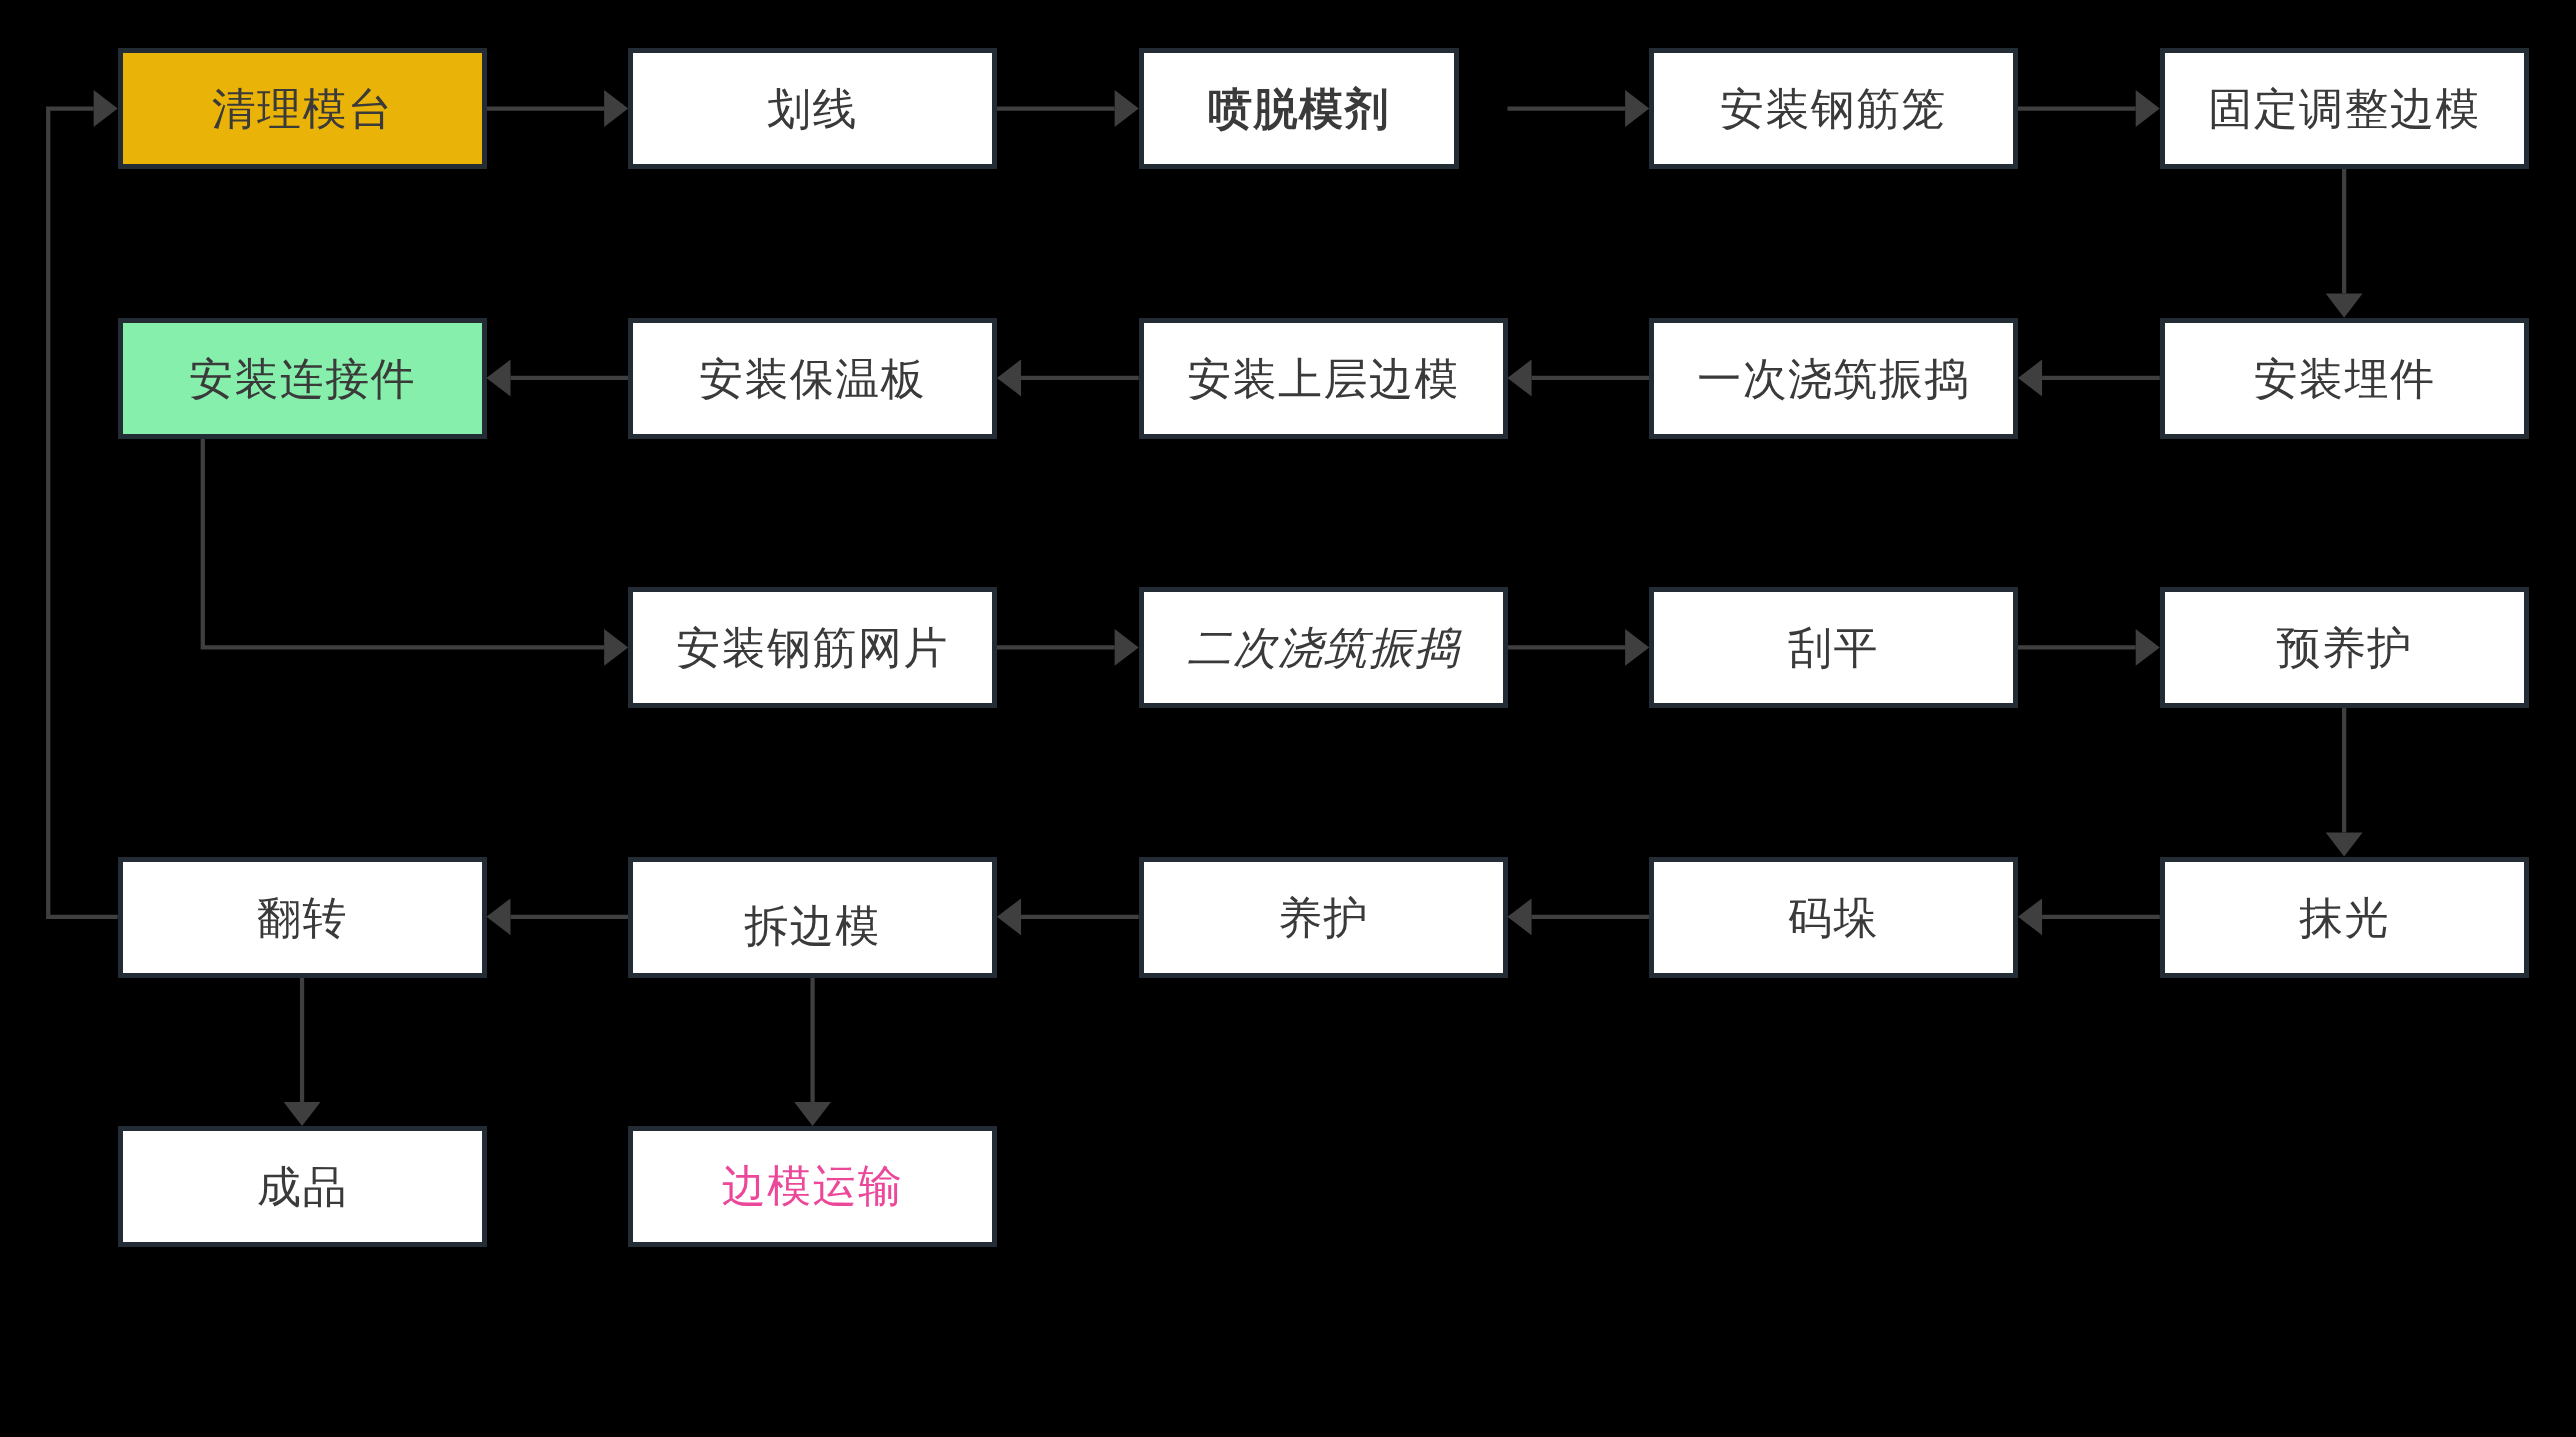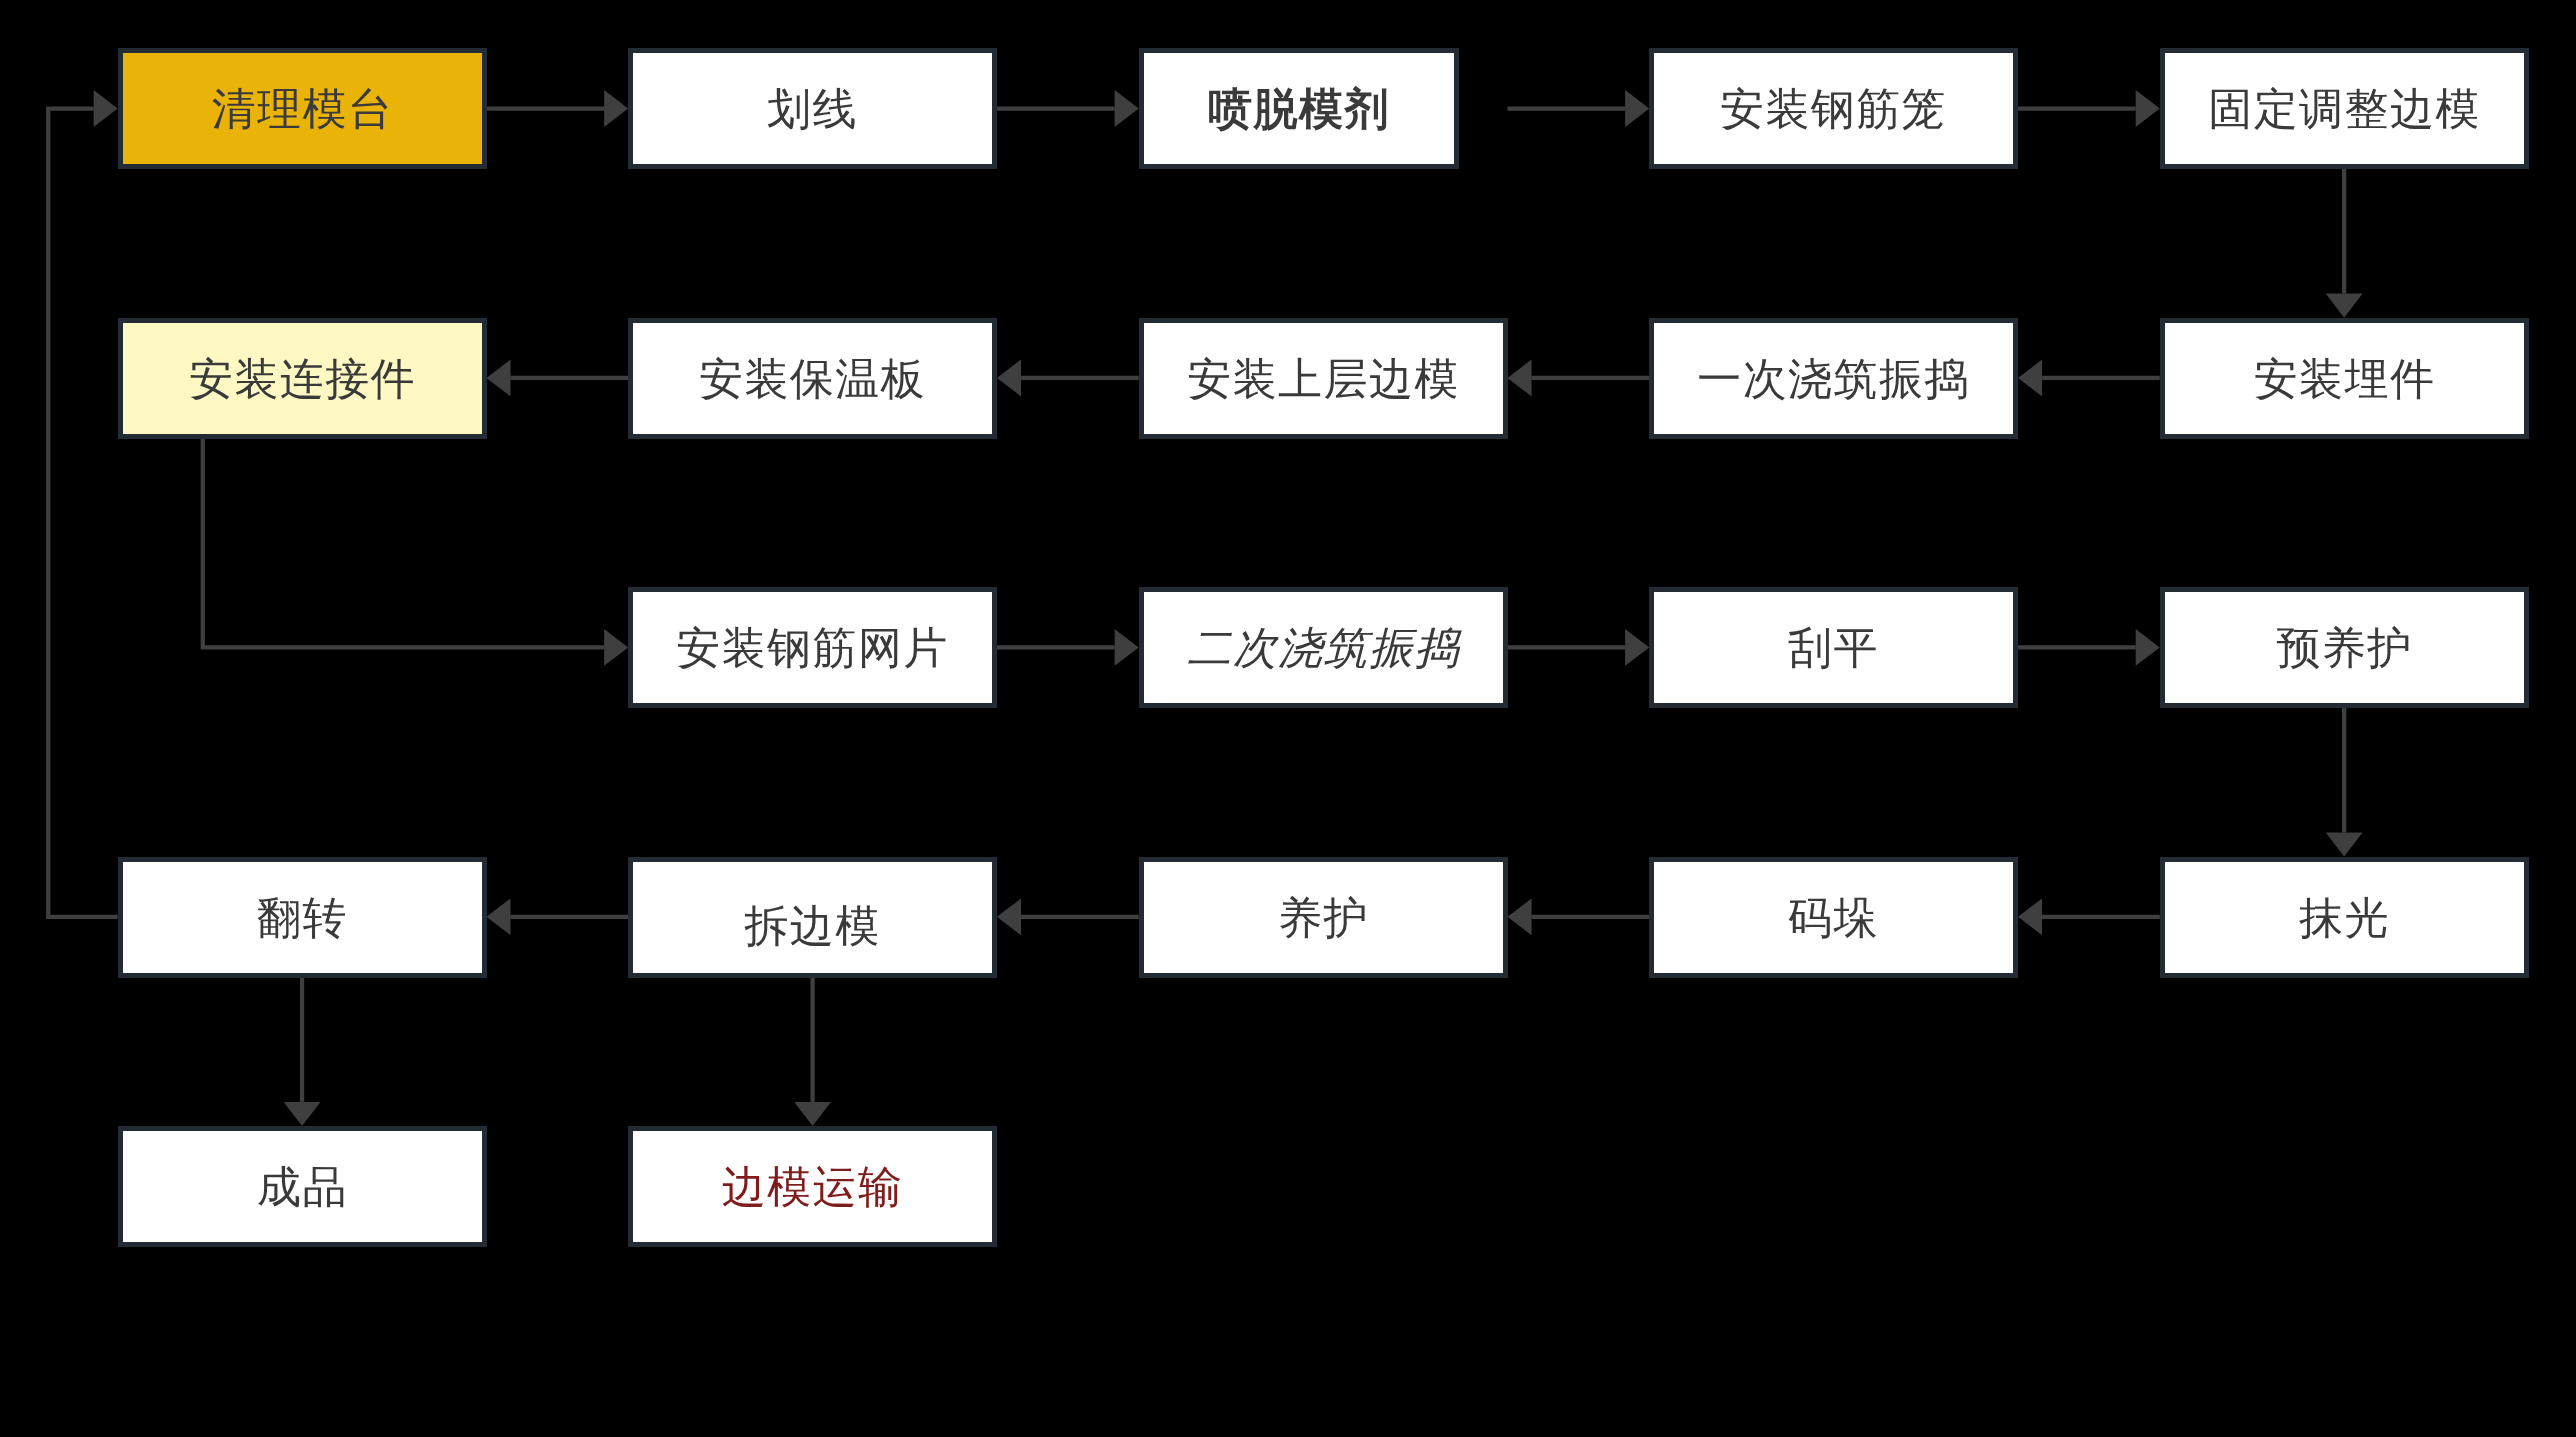--- a/index.html
+++ b/index.html
@@ -81,7 +81,7 @@
       <div class="node" style="left: 2160px; top: 48px; width: 369px; height: 121px; border-color: rgb(35, 44, 53); background: rgb(255, 255, 255);">
         <span style="color: rgb(58, 58, 58); text-align: right;">固定调整边模</span>
       </div>
-      <div class="node" style="left: 118px; top: 318px; width: 369px; height: 121px; border-color: rgb(35, 44, 53); background: #fef9c3;">
+      <div class="node" style="left: 118px; top: 318px; width: 369px; height: 121px; border-color: rgb(35, 44, 53); background: #86efac;">
         <span style="color: rgb(58, 58, 58);">安装连接件</span>
       </div>
       <div class="node" style="left: 628px; top: 318px; width: 369px; height: 121px; border-color: rgb(35, 44, 53); background: rgb(255, 255, 255);">

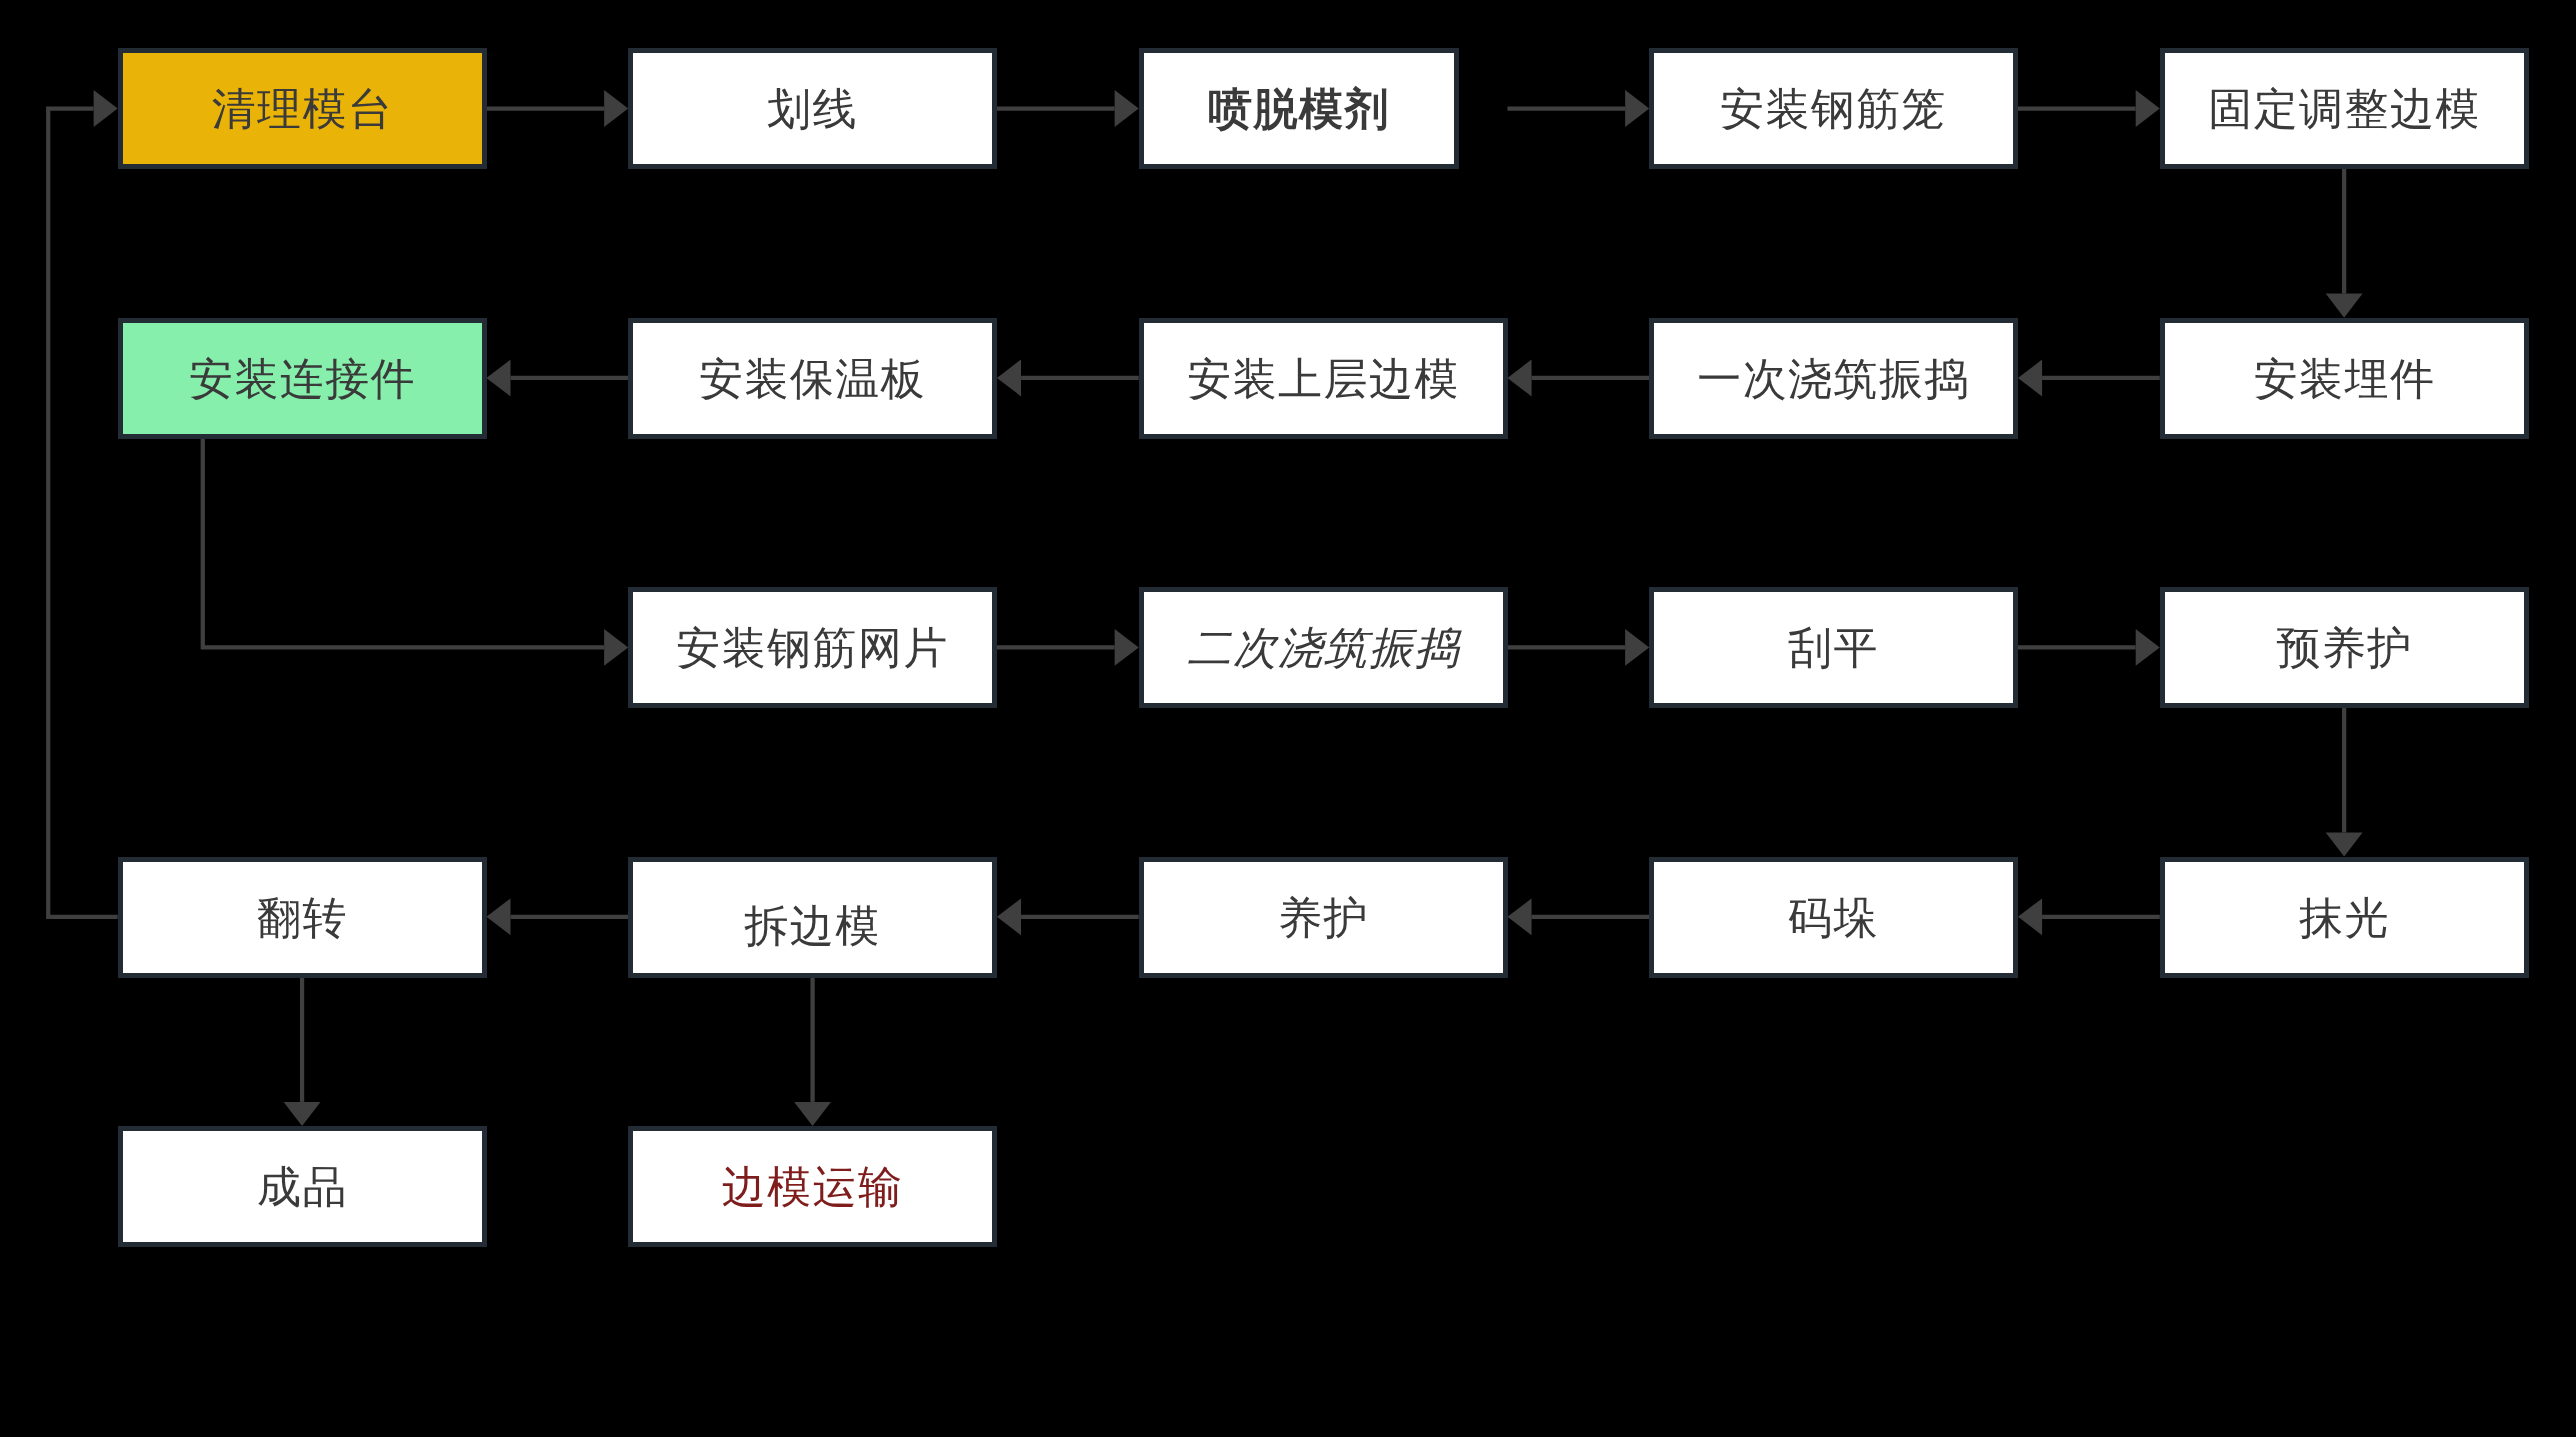--- a/index.html
+++ b/index.html
@@ -127,7 +127,7 @@
         <span style="color: rgb(58, 58, 58);">成品</span>
       </div>
       <div class="node" style="left: 628px; top: 1126px; width: 369px; height: 121px; border-color: rgb(35, 44, 53); background: rgb(255, 255, 255);">
-        <span style="color: #7f1d1d;">边模运输</span>
+        <span style="color: #ec4899; font-family: Liberation Serif, serif;">边模运输</span>
       </div>
     </div>
 

